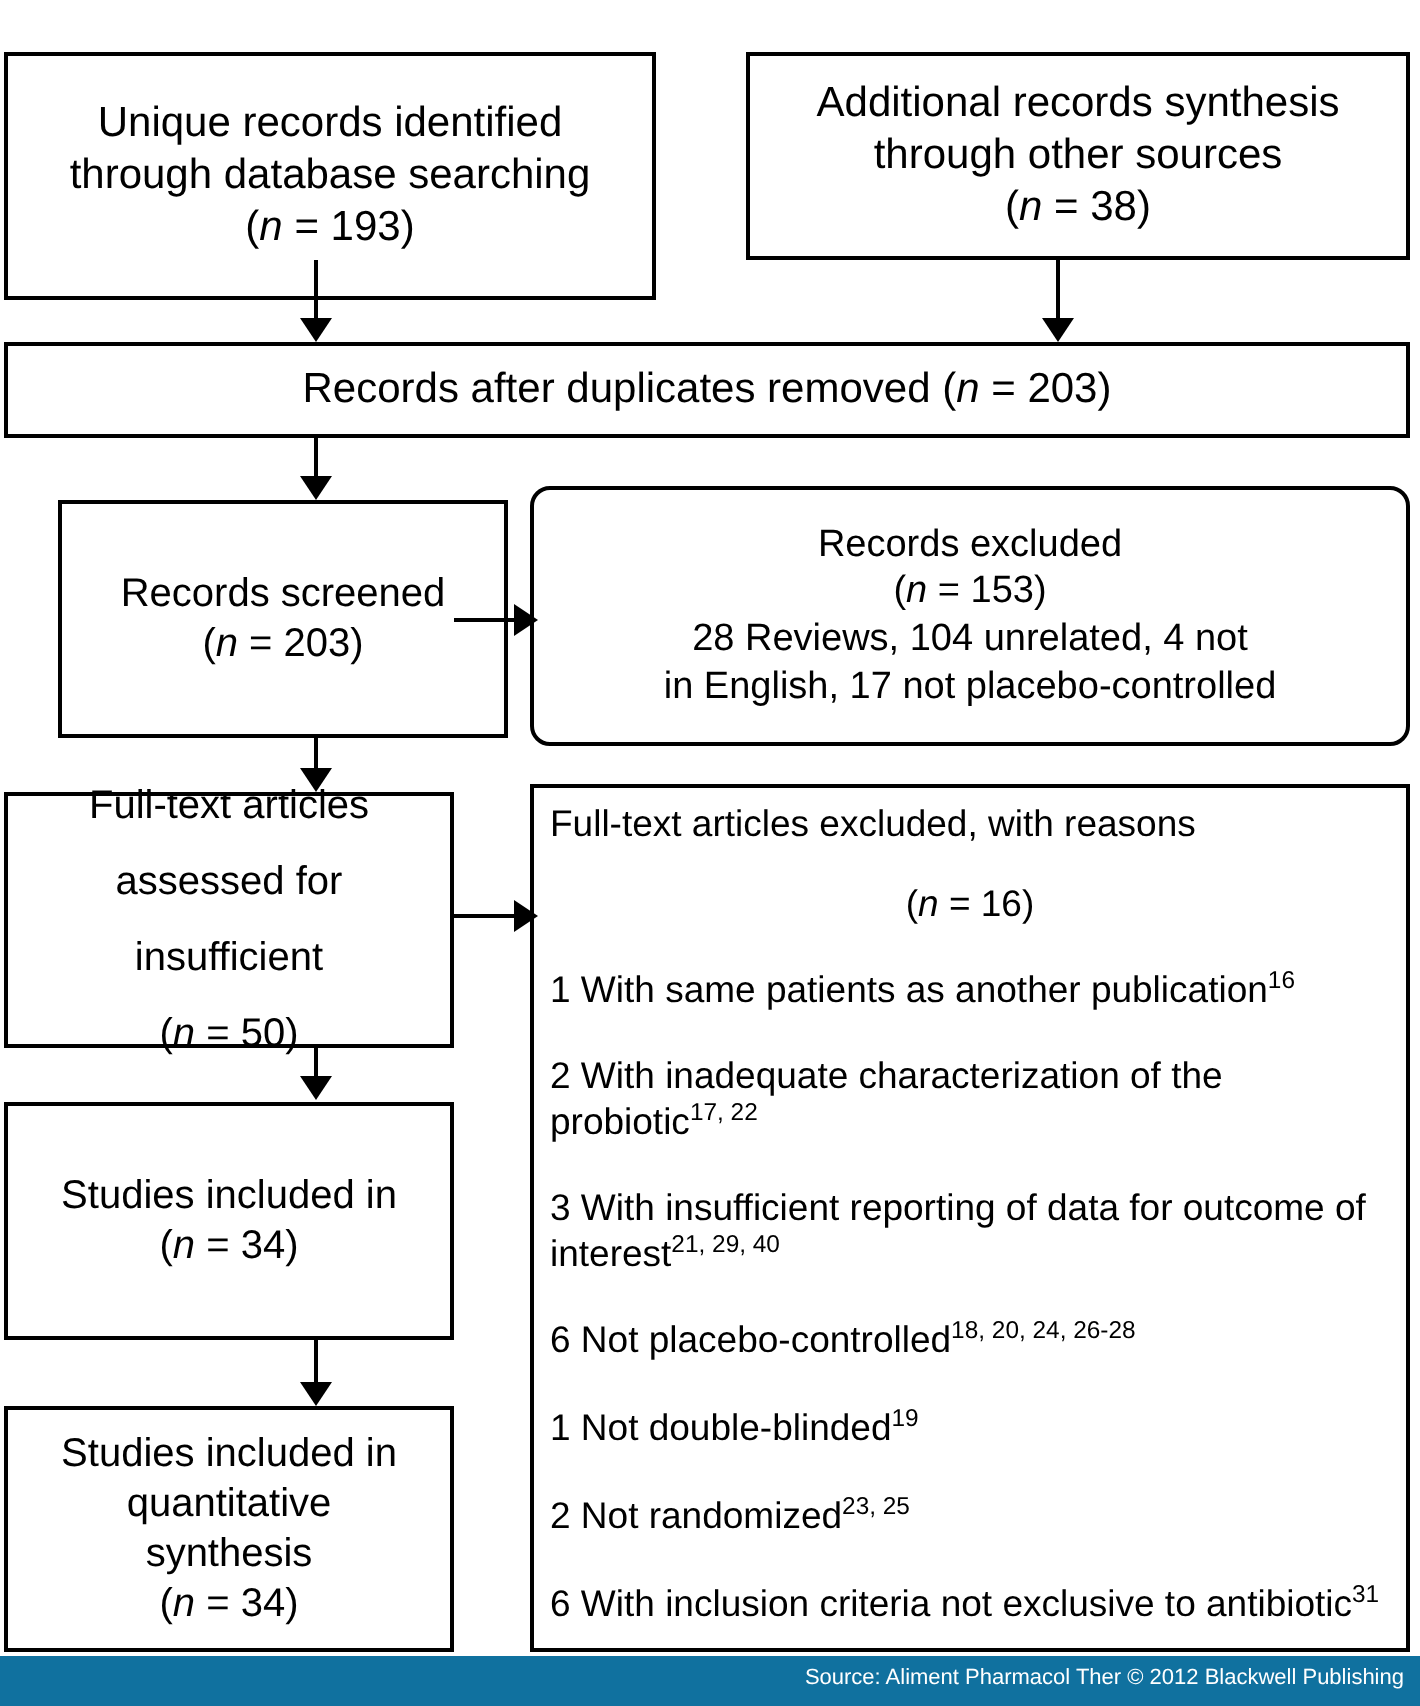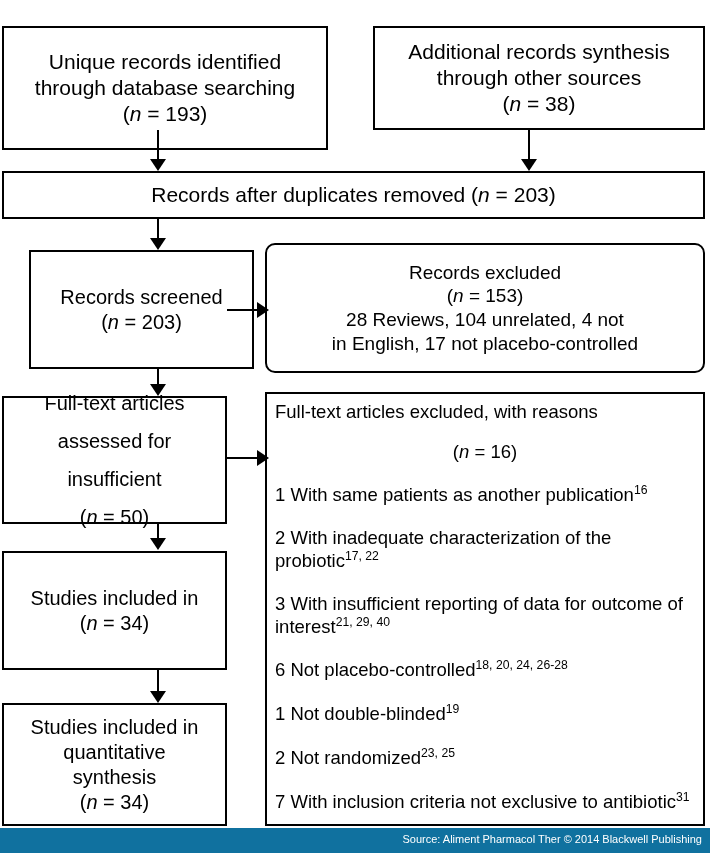--- a/index.html
+++ b/index.html
@@ -197,7 +197,7 @@
     <div class="reason"><span>6 Not placebo-controlled</span><sup>18, 20, 24, 26-28</sup></div>
     <div class="reason"><span>1 Not double-blinded</span><sup>19</sup></div>
     <div class="reason"><span>2 Not randomized</span><sup>23, 25</sup></div>
-    <div class="reason"><span>7 With inclusion criteria not exclusive to antibiotic</span><sup>31</sup></div>
+    <div class="reason"><span>6 With inclusion criteria not exclusive to antibiotic</span><sup>31</sup></div>
   </div>
 
   <div class="hline" style="left:227px; top:457px; width:32px;"></div>

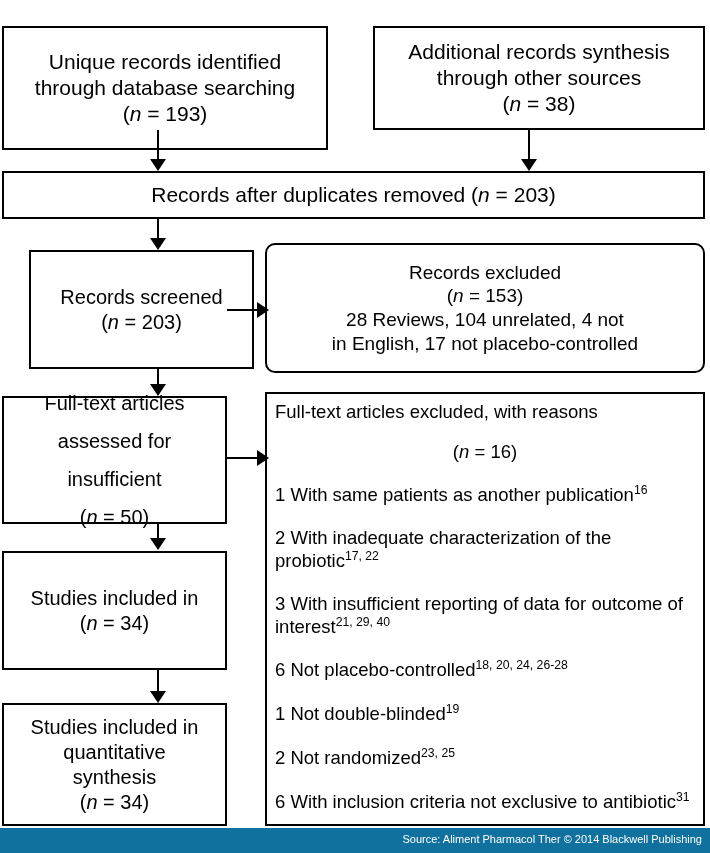--- a/index.html
+++ b/index.html
@@ -222,7 +222,7 @@
   </div>
 
   <div class="source-bar">
-    <div class="source-text">Source: Aliment Pharmacol Ther © 2014 Blackwell Publishing</div>
+    <div class="source-text">Source: Aliment Pharmacol Ther © 2012 Blackwell Publishing</div>
   </div>
 
 </div>

